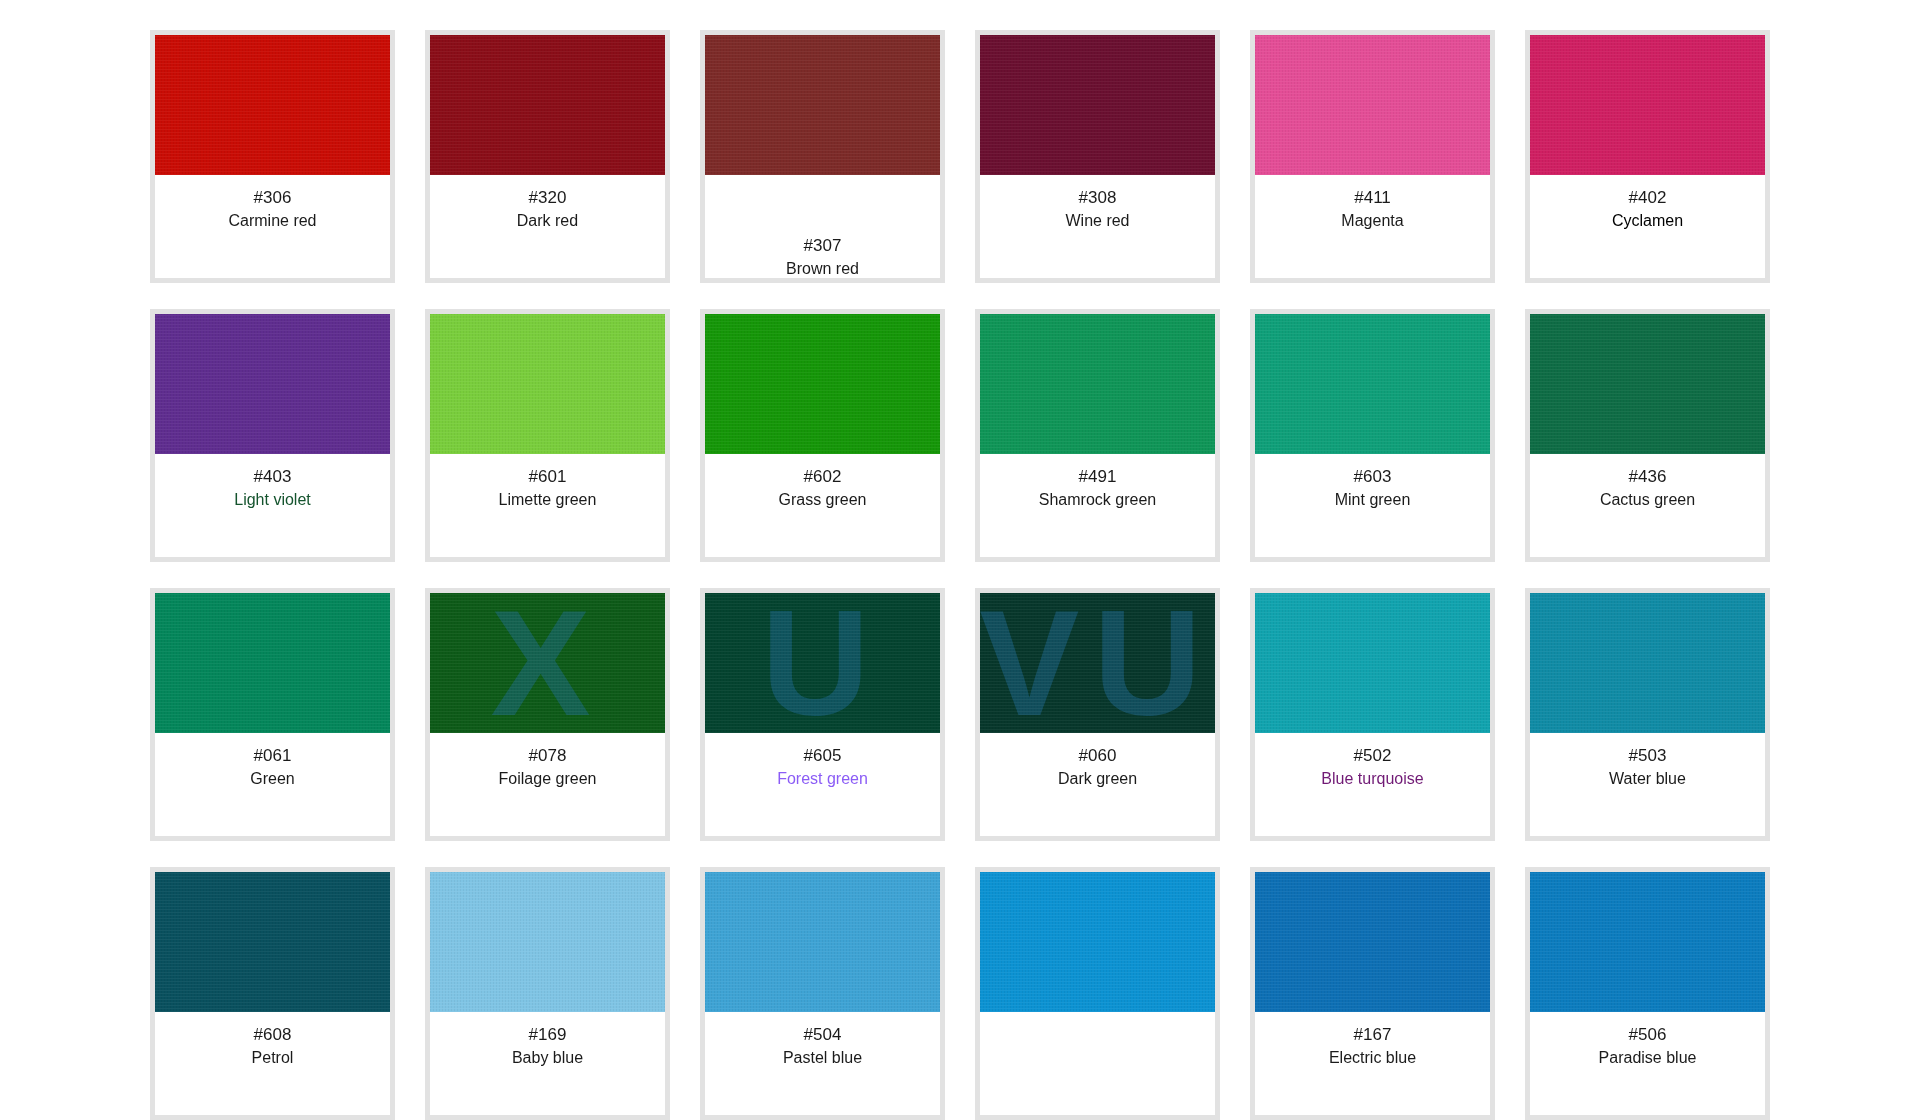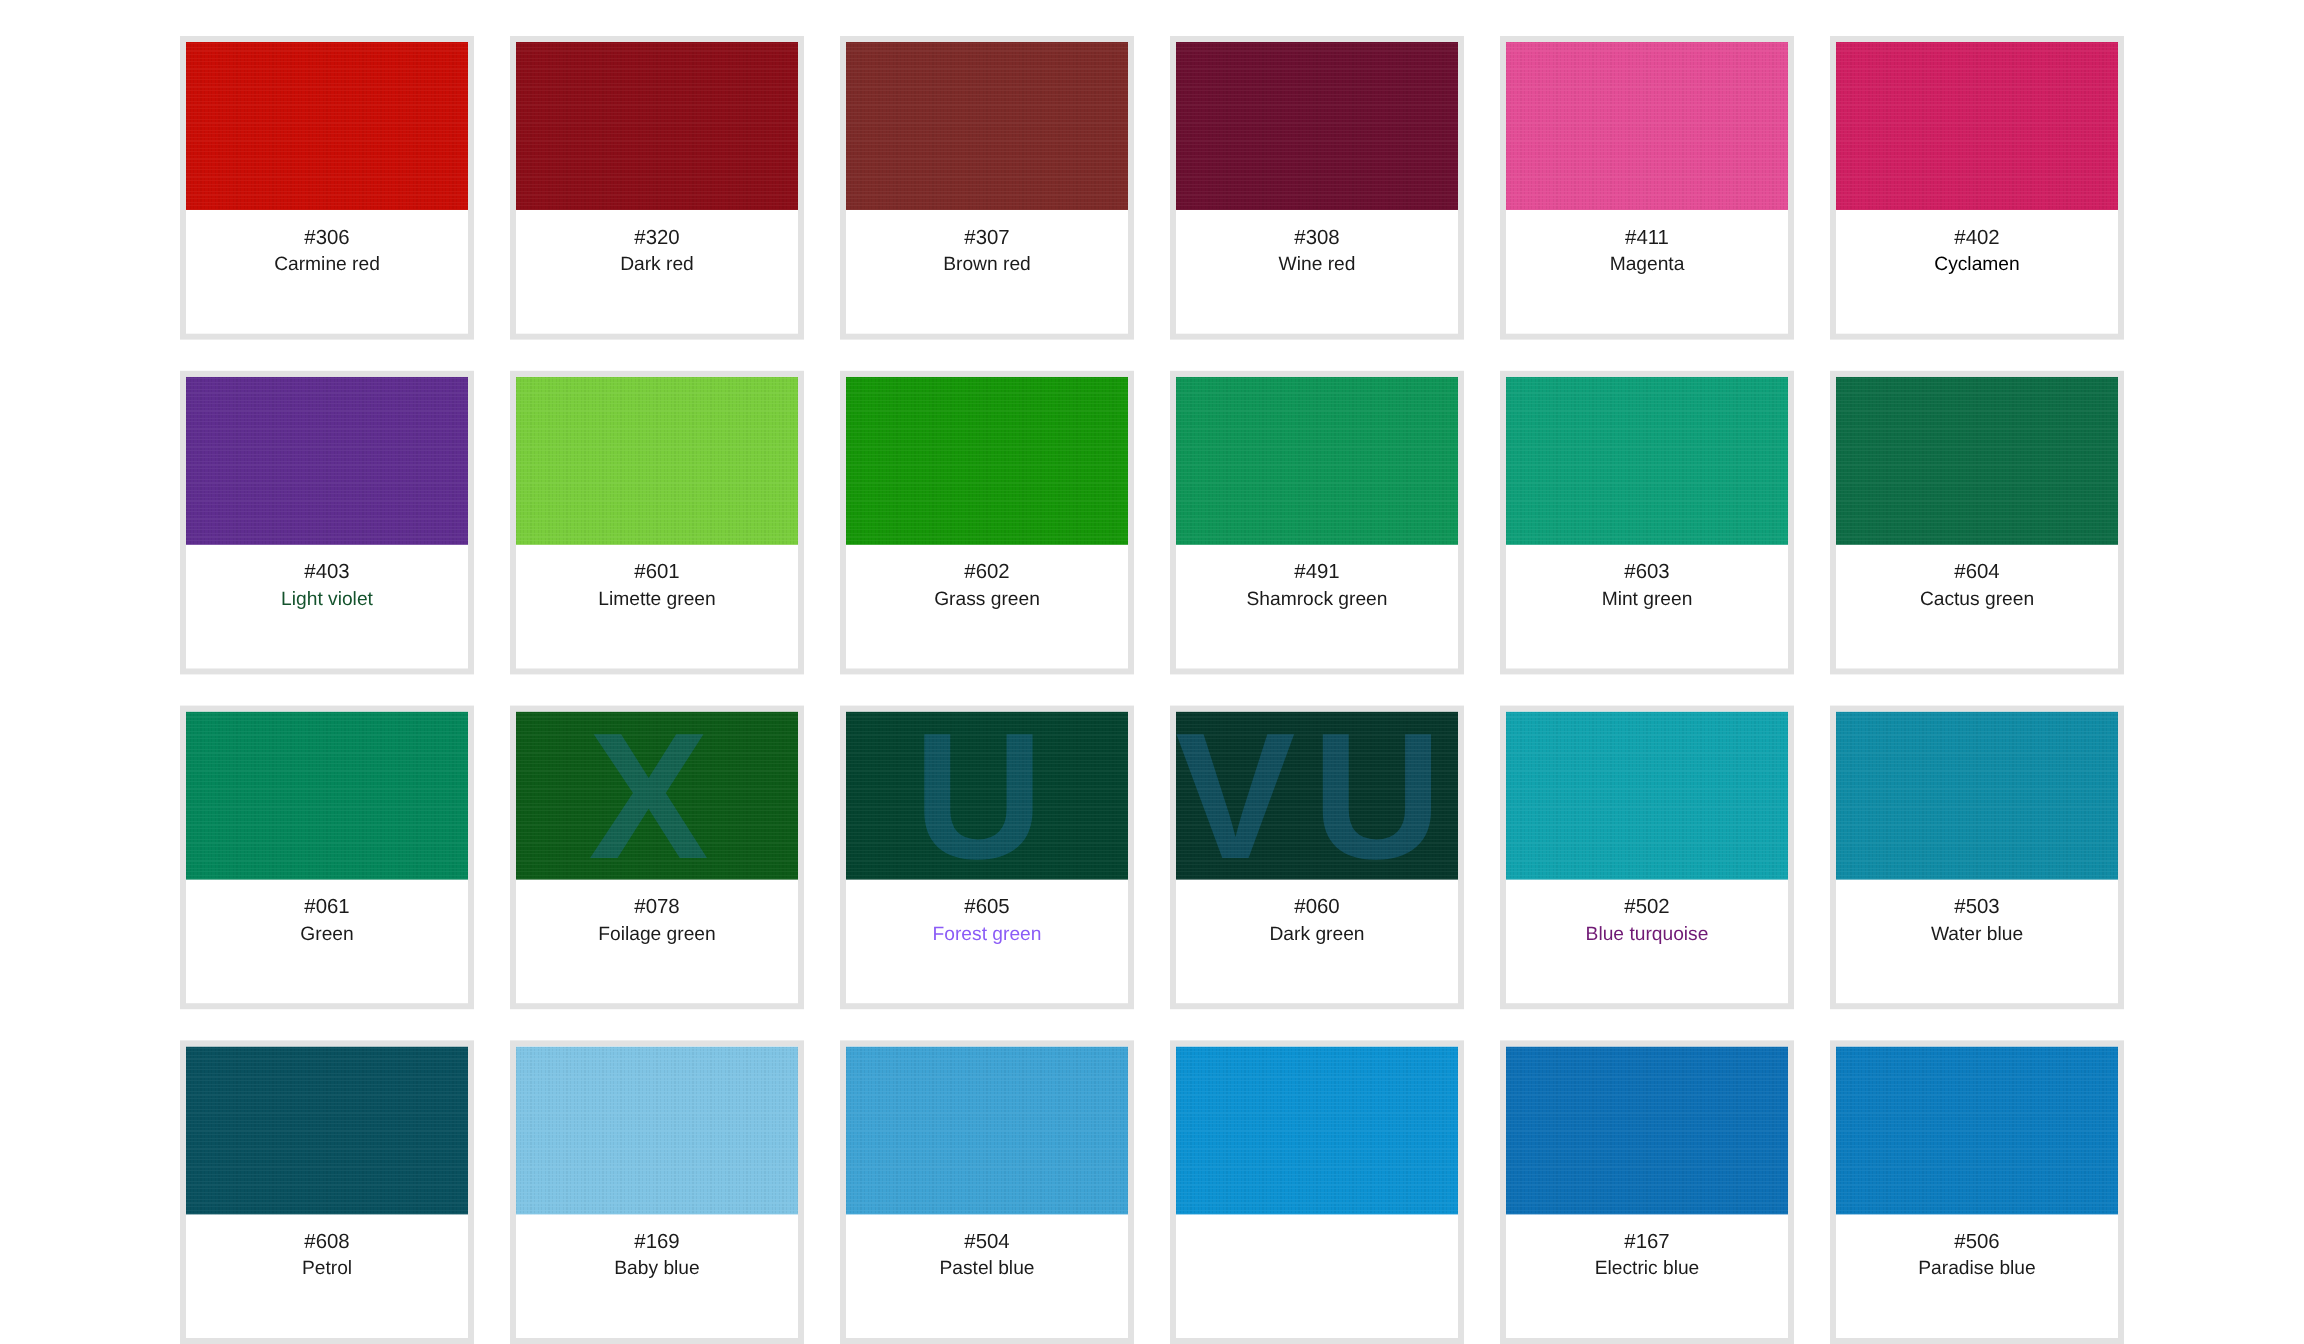--- a/index.html
+++ b/index.html
@@ -112,7 +112,7 @@
         <div class="swatch-name" style="color: rgb(27, 27, 27);">Dark red</div>
       </div>
     </div>
-    <div class="swatch-card" style="border-color: rgb(226, 226, 226);">
+    <div class="swatch-card" style="border-color: rgb(226, 226, 226); gap: 48px;">
       <div class="swatch-chip" style="background: rgb(124, 42, 40);"></div>
       <div class="swatch-meta">
         <div class="swatch-code" style="color: rgb(27, 27, 27);">#307</div>

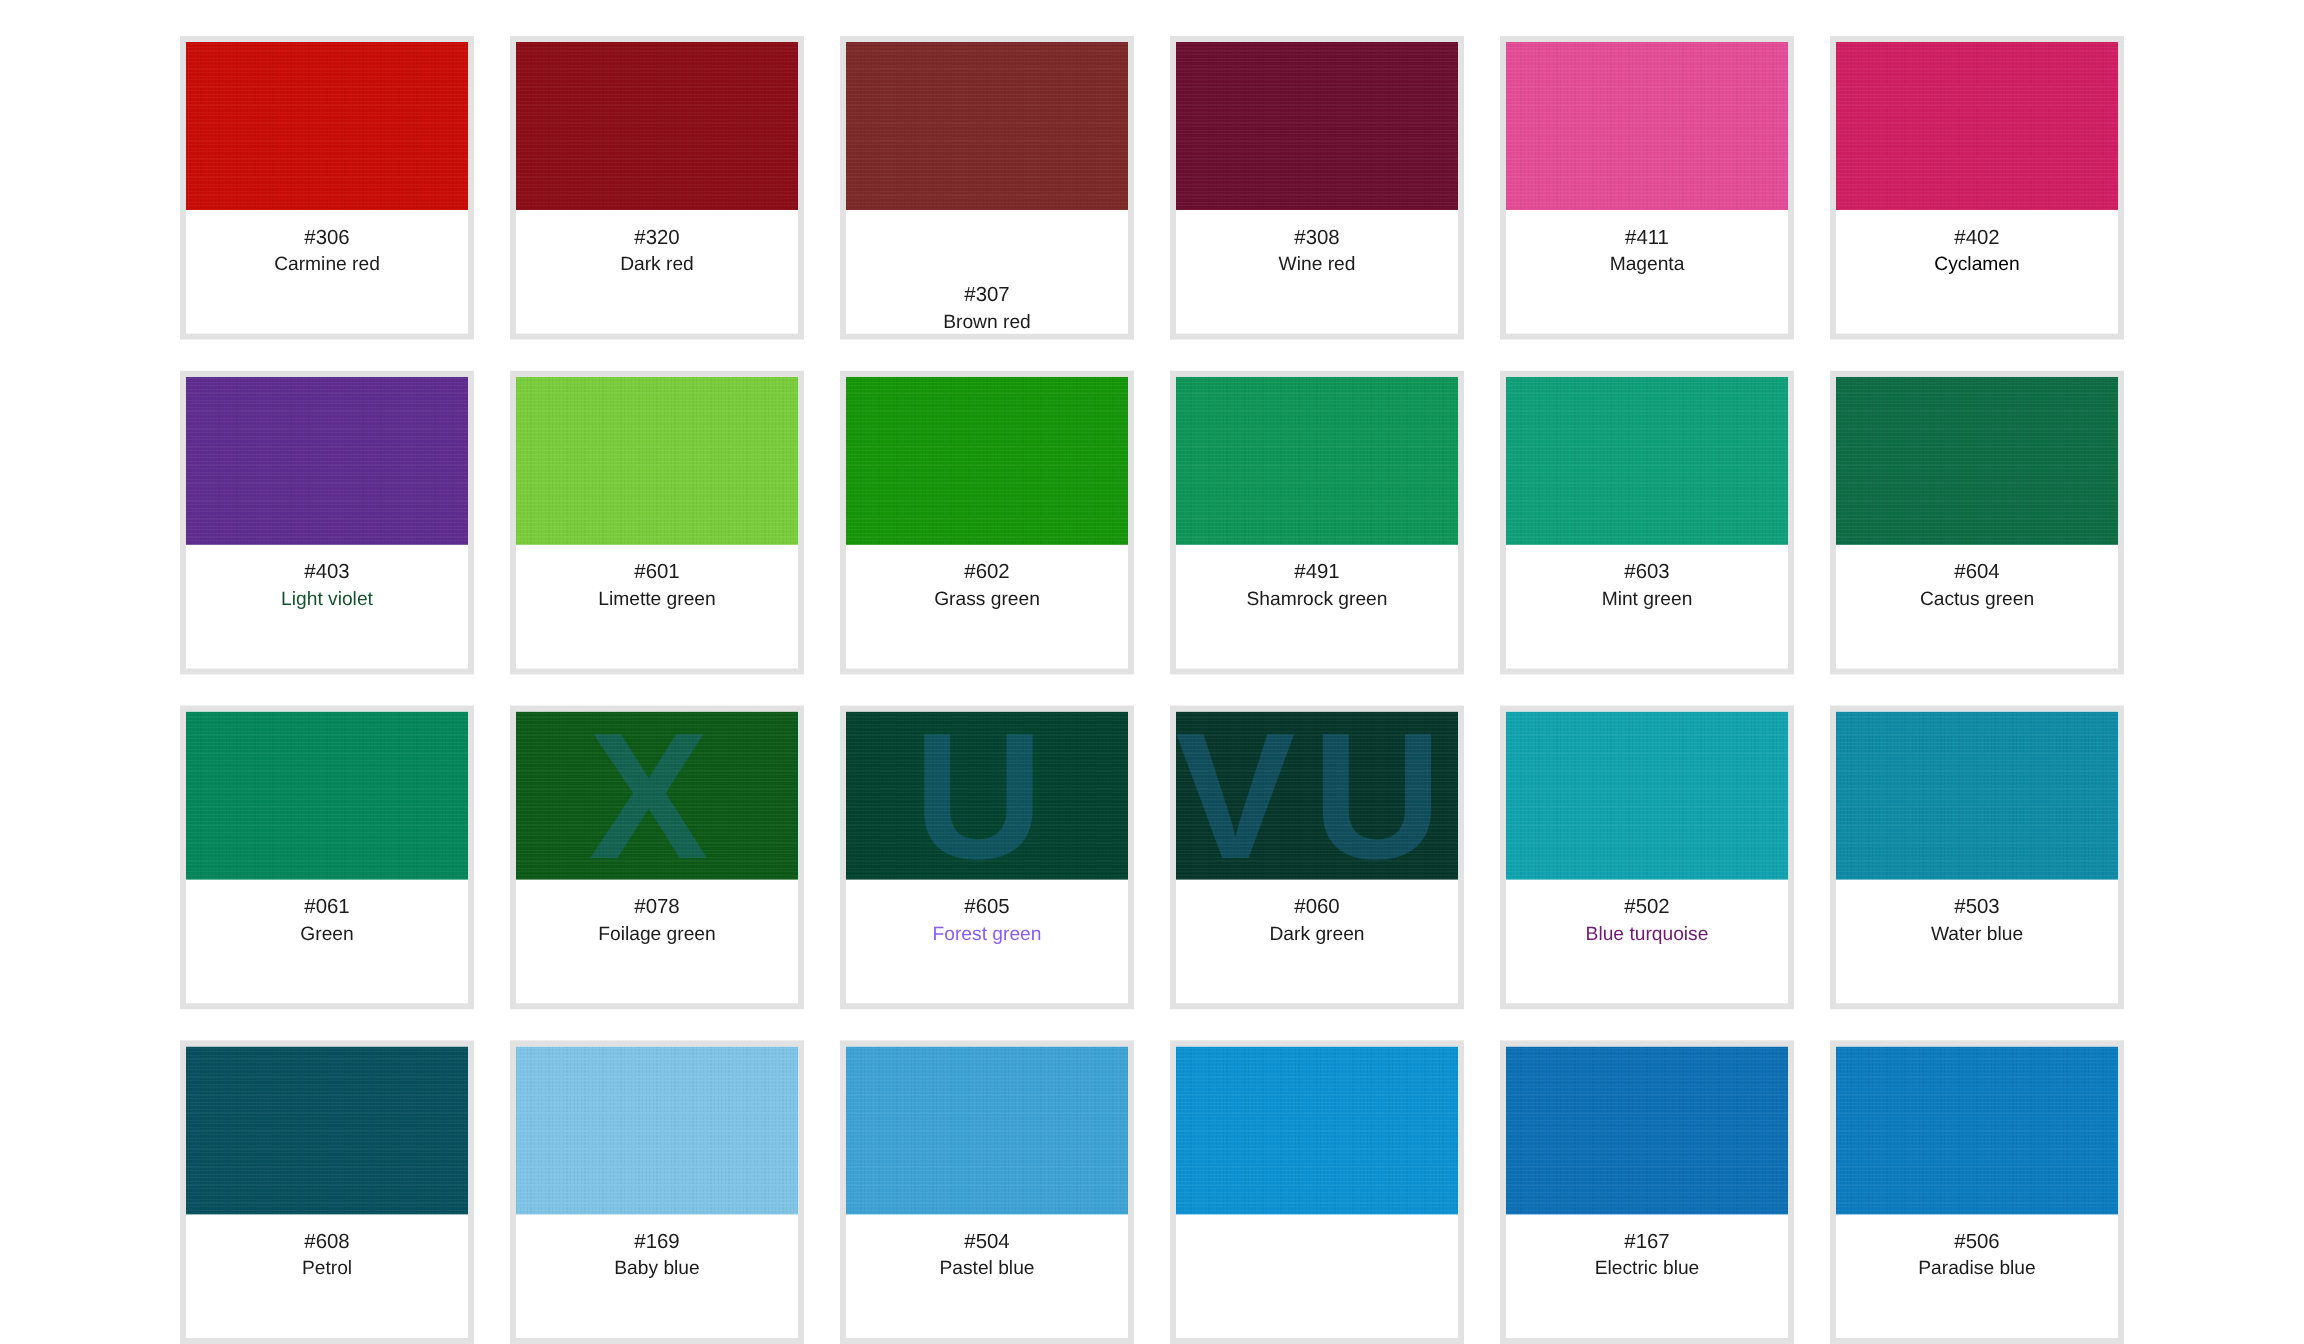--- a/index.html
+++ b/index.html
@@ -178,7 +178,7 @@
     <div class="swatch-card" style="border-color: rgb(226, 226, 226);">
       <div class="swatch-chip" style="background: rgb(14, 108, 69);"></div>
       <div class="swatch-meta">
-        <div class="swatch-code" style="color: rgb(27, 27, 27);">#604</div>
+        <div class="swatch-code" style="color: rgb(27, 27, 27);">#436</div>
         <div class="swatch-name" style="color: rgb(27, 27, 27);">Cactus green</div>
       </div>
     </div>

